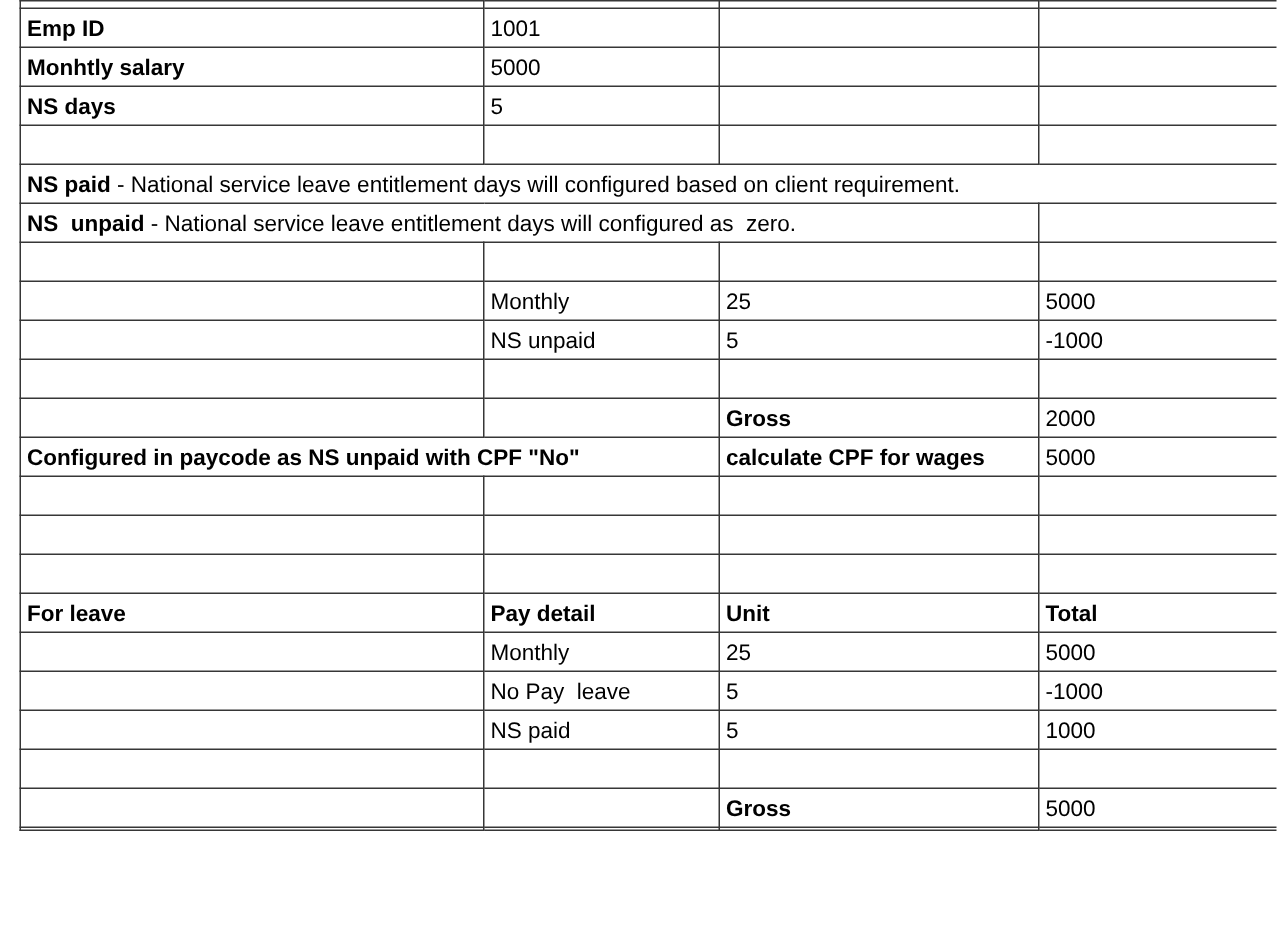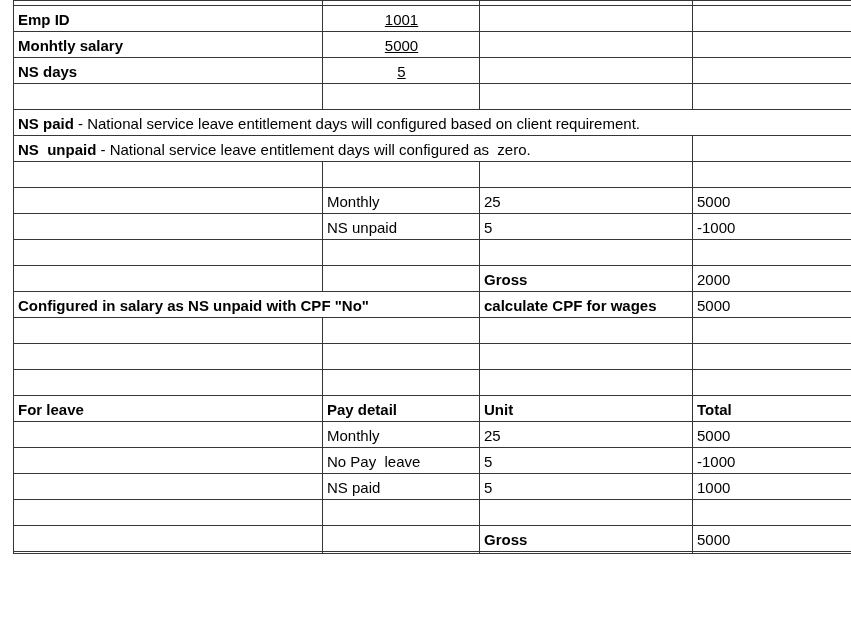--- a/index.html
+++ b/index.html
@@ -33,7 +33,7 @@
   }
   td.b { font-weight: bold; }
   .bold-inline { font-weight: bold; }
-  td.right { text-align: center; padding-right: 4px; text-decoration: underline; }
+  td.right { text-align: left; padding-right: 4px; }
   td.center { text-align: center; }
   tr.sliver-top td { height: 5px; padding: 0; }
   tr.sliver-bottom td { height: 2px; padding: 0; }

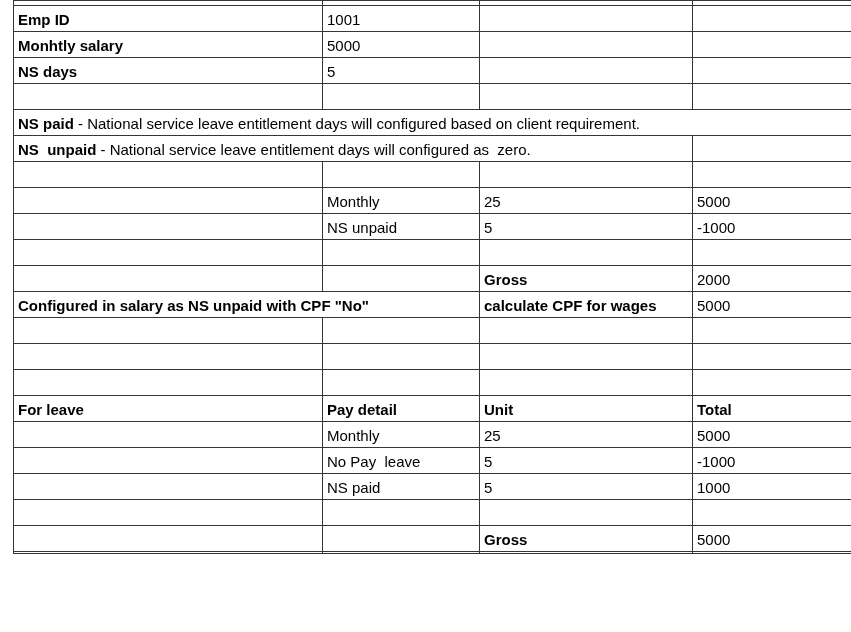--- a/index.html
+++ b/index.html
@@ -124,7 +124,7 @@
       <td>2000</td>
     </tr>
     <tr>
-      <td colspan="2" class="b">Configured in salary as NS unpaid with CPF "No"</td>
+      <td colspan="2" class="b">Configured in paycode as NS unpaid with CPF "No"</td>
       <td class="b">calculate CPF for wages</td>
       <td>5000</td>
     </tr>

